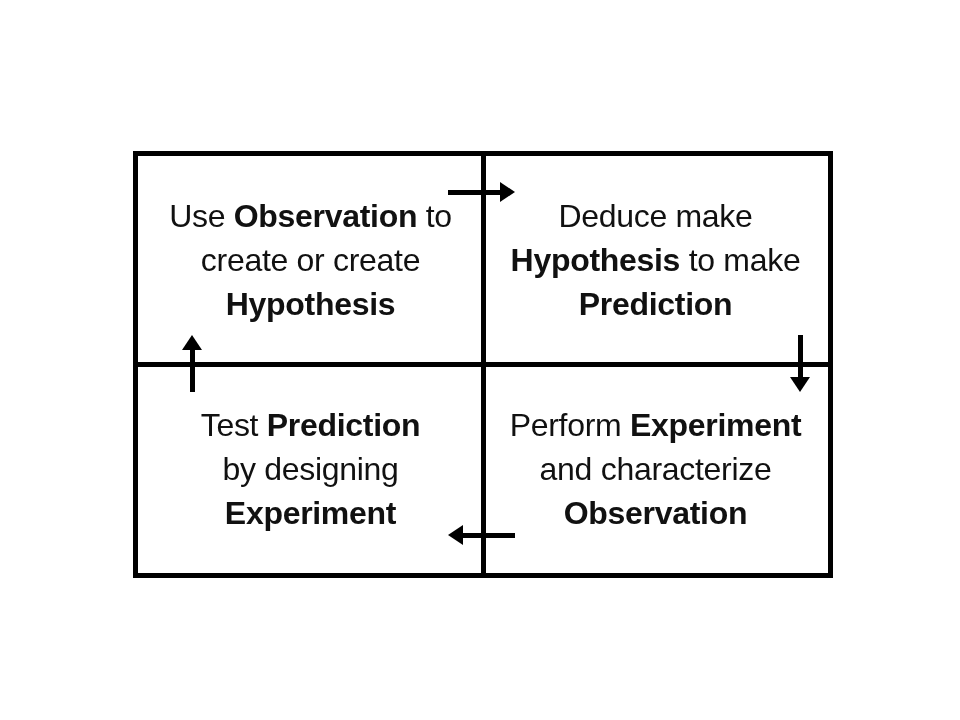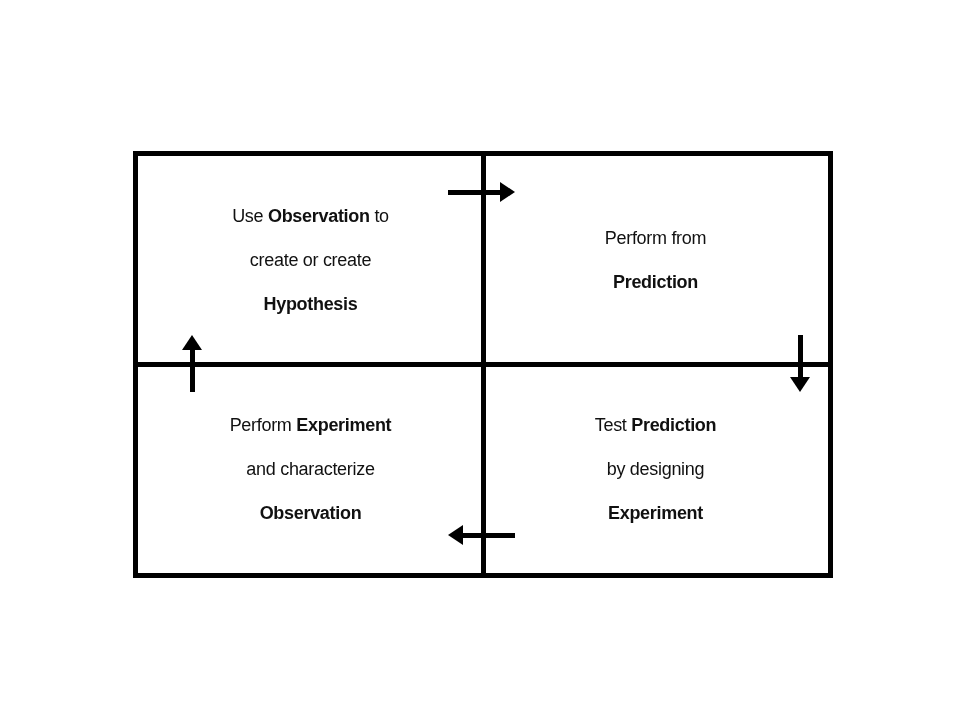--- a/index.html
+++ b/index.html
@@ -53,7 +53,7 @@
   }
   .cell-text {
     text-align: center;
-    font-size: 18px;
+    font-size: 32px;
     line-height: 44px;
     letter-spacing: -0.3px;
     font-weight: 400;

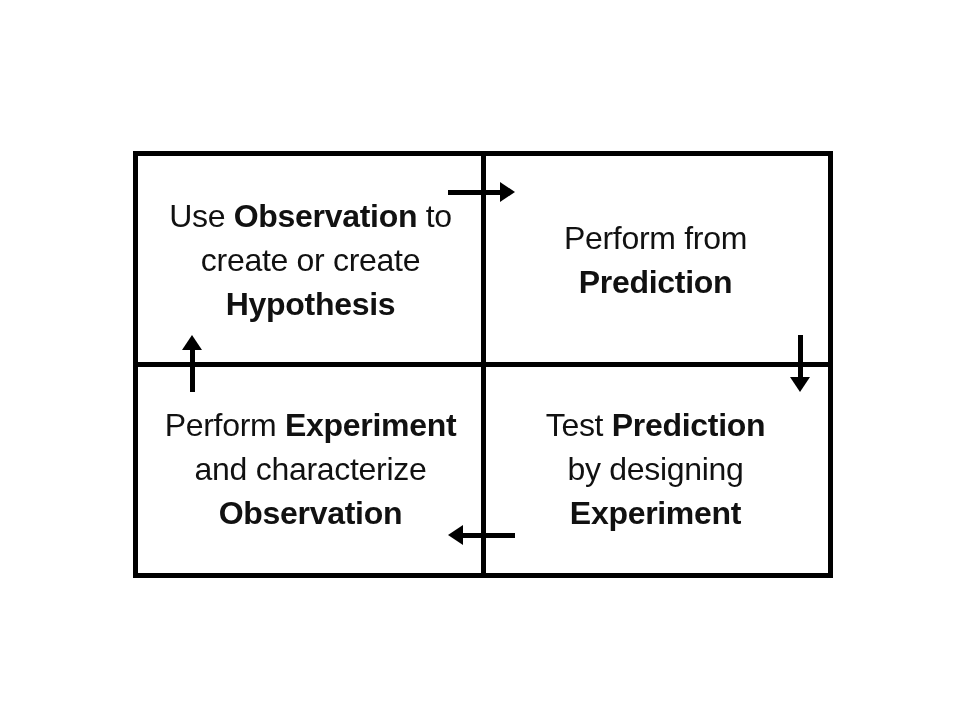--- a/index.html
+++ b/index.html
@@ -115,7 +115,7 @@
     </div>
     <div class="cell">
       <div class="cell-text">
-          <div><span>Perform from</span></div>
+          <div><span>Deduce make</span></div>
           <div><span class="bold">Prediction</span></div>
         </div>
     </div>

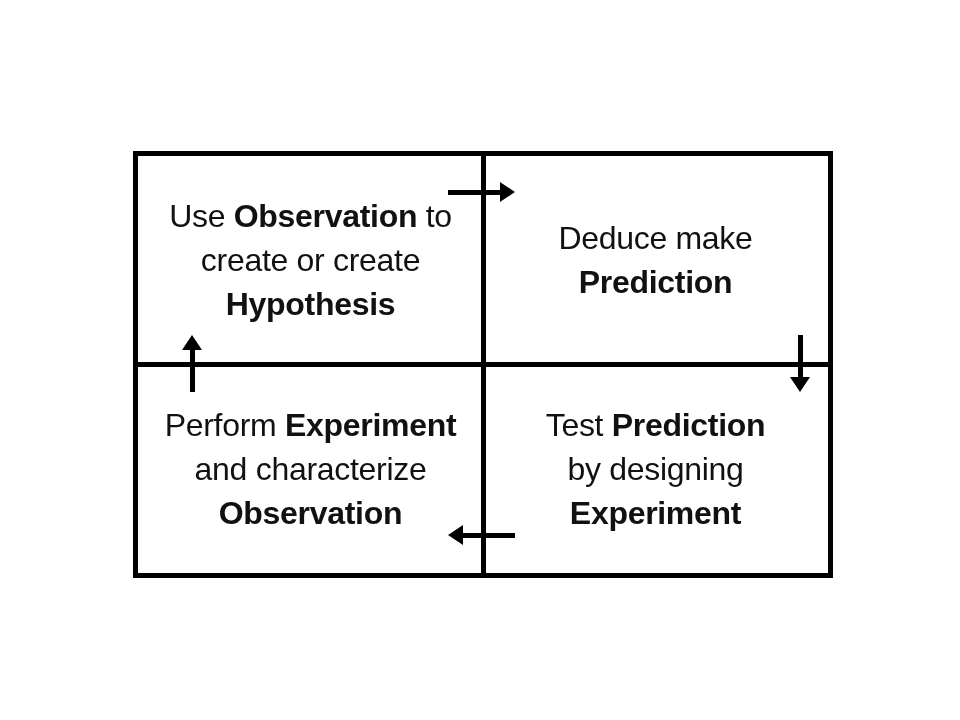--- a/index.html
+++ b/index.html
@@ -116,6 +116,7 @@
     <div class="cell">
       <div class="cell-text">
           <div><span>Deduce make</span></div>
+          <div><span class="bold">Hypothesis</span><span> to make</span></div>
           <div><span class="bold">Prediction</span></div>
         </div>
     </div>

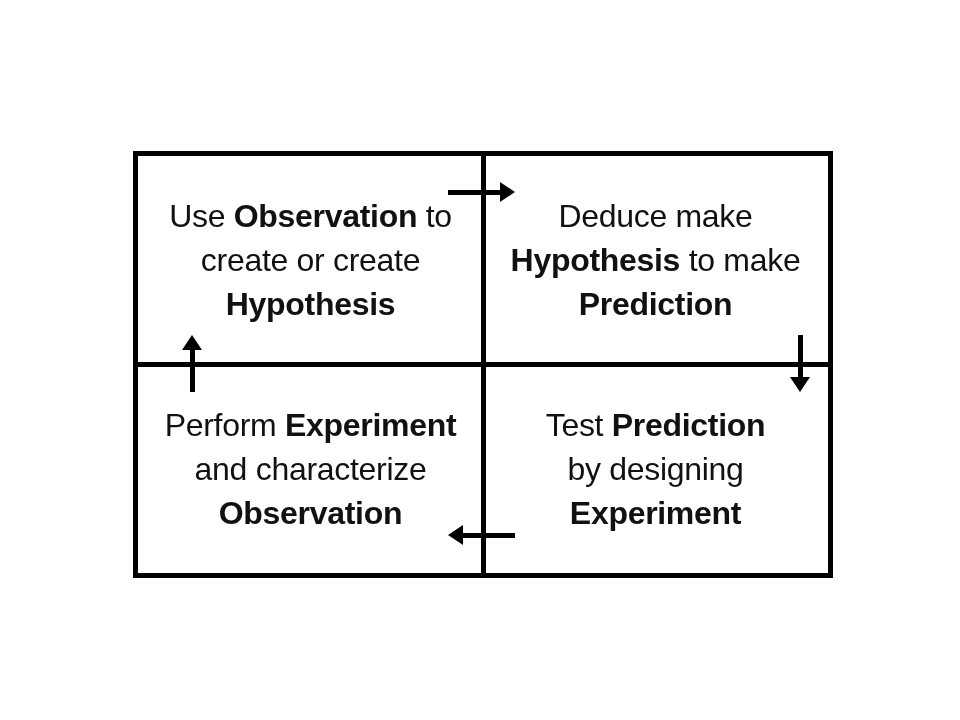--- a/index.html
+++ b/index.html
@@ -122,16 +122,16 @@
     </div>
     <div class="cell">
       <div class="cell-text">
-          <div><span>Perform </span><span class="bold">Experiment</span></div>
-          <div><span>and characterize</span></div>
-          <div><span class="bold">Observation</span></div>
+          <div><span>Test </span><span class="bold">Prediction</span></div>
+          <div><span>by designing</span></div>
+          <div><span class="bold">Experiment</span></div>
         </div>
     </div>
     <div class="cell">
       <div class="cell-text">
-          <div><span>Test </span><span class="bold">Prediction</span></div>
-          <div><span>by designing</span></div>
-          <div><span class="bold">Experiment</span></div>
+          <div><span>Perform </span><span class="bold">Experiment</span></div>
+          <div><span>and characterize</span></div>
+          <div><span class="bold">Observation</span></div>
         </div>
     </div>
     <div class="v-divider"></div>

